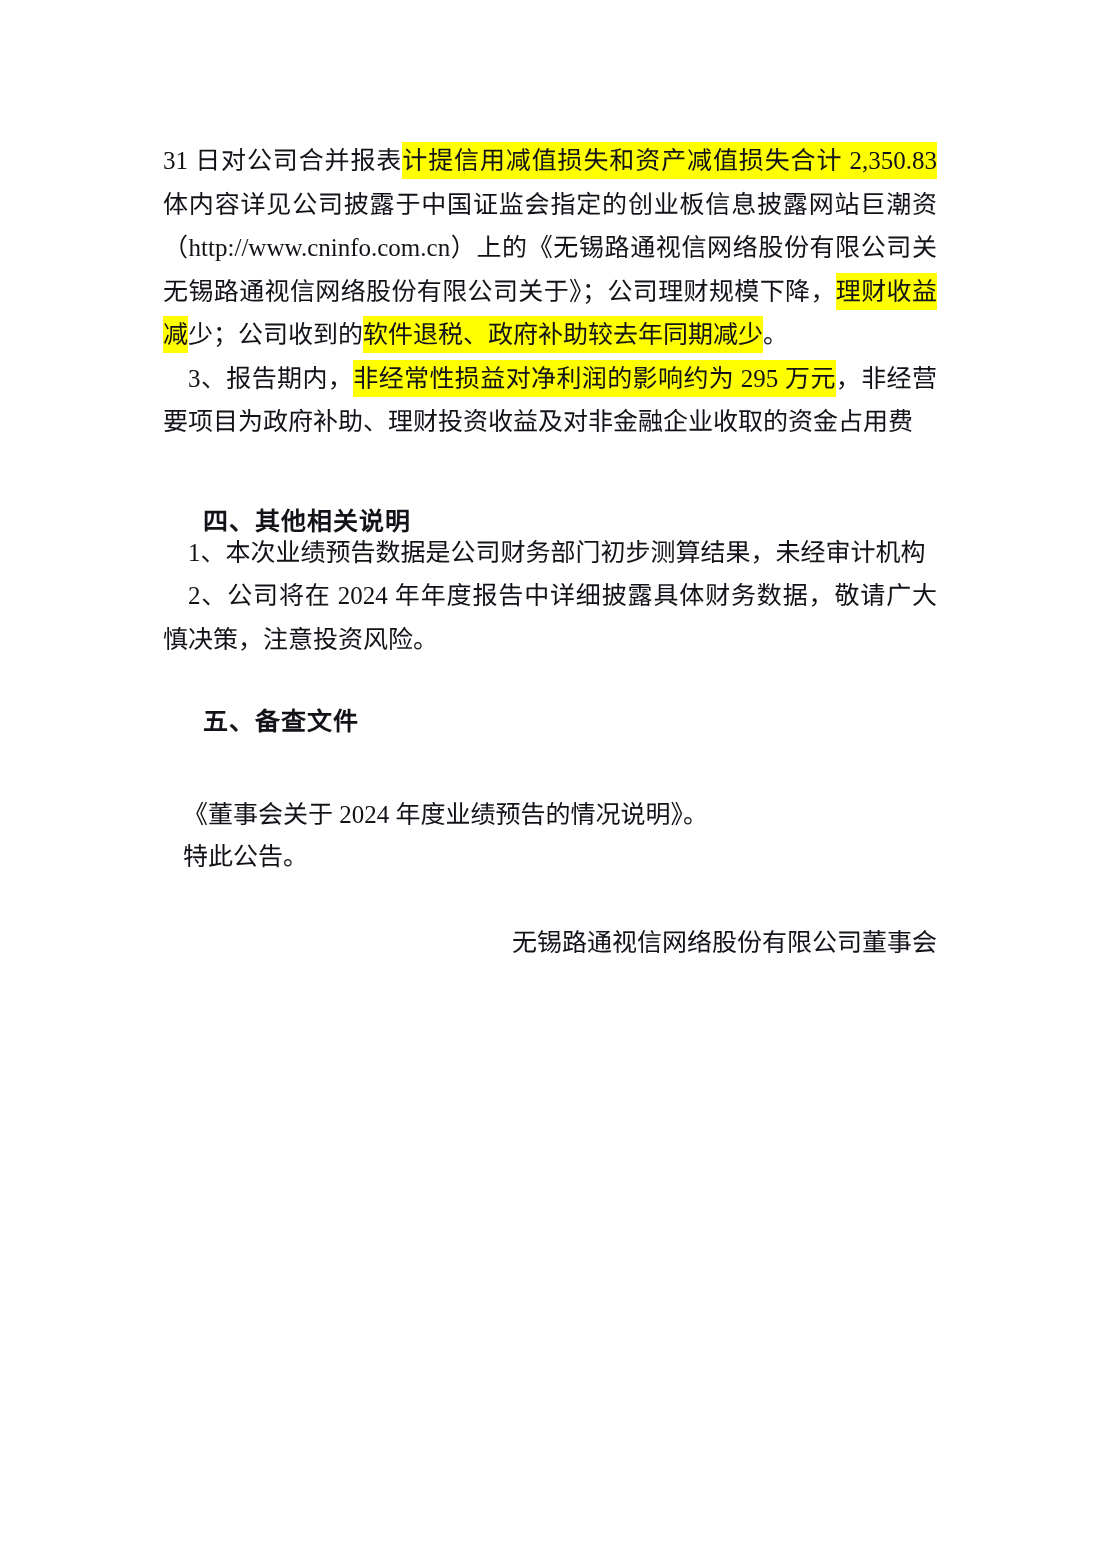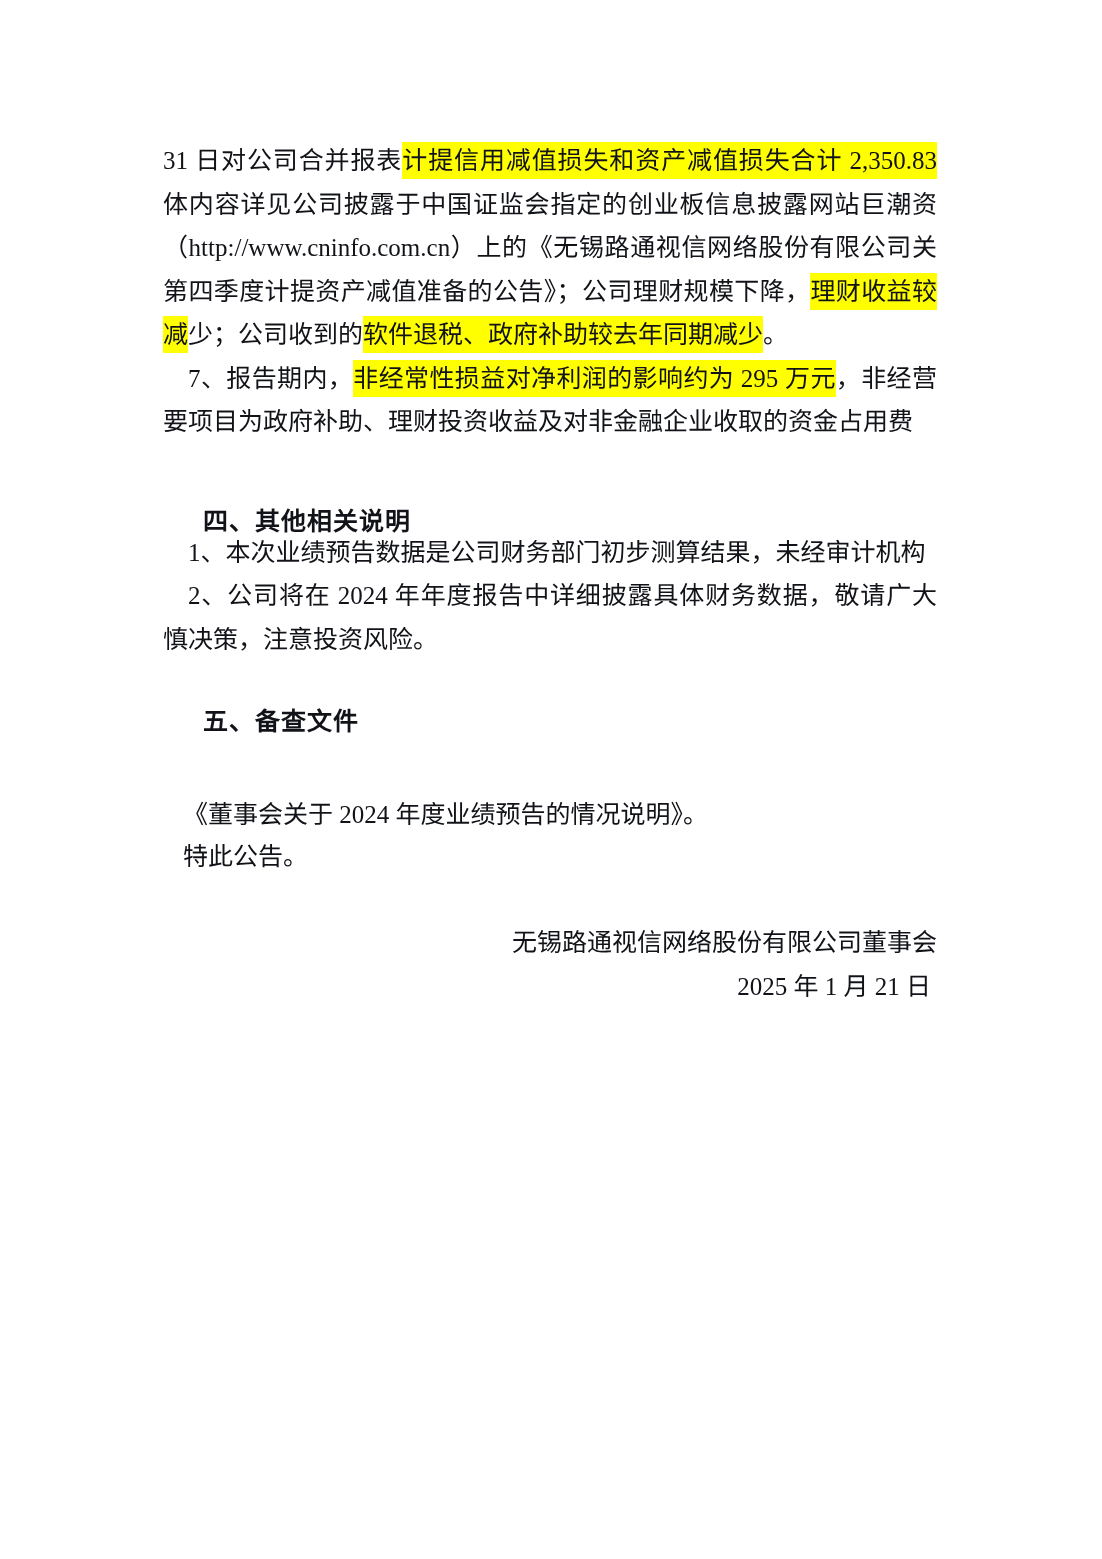--- a/index.html
+++ b/index.html
@@ -62,7 +62,7 @@
       <div class="line j"><span>31 日对公司合并报表</span><span class="hl">计提信用减值损失和资产减值损失合计 2,350.83 万元</span></div>
       <div class="line j"><span>体内容详见公司披露于中国证监会指定的创业板信息披露网站巨潮资讯网</span></div>
       <div class="line j"><span>（http://www.cninfo.com.cn）上的《无锡路通视信网络股份有限公司关于 2024 年</span></div>
-      <div class="line j"><span>第四季度计提资产减值准备的公告》；公司理财规模下降，</span><span class="hl">理财收益较去年同期</span></div>
+      <div class="line j"><span>无锡路通视信网络股份有限公司关于》；公司理财规模下降，</span><span class="hl">理财收益较去年同期</span></div>
       <div class="line"><span class="hl">减</span><span>少；公司收到的</span><span class="hl">软件退税、政府补助较去年同期减少</span><span>。</span></div>
       <div class="line j" style="text-indent: 25px;"><span>7、报告期内，</span><span class="hl">非经常性损益对净利润的影响约为 295 万元</span><span>，非经营性损益主</span></div>
       <div class="line"><span>要项目为政府补助、理财投资收益及对非金融企业收取的资金占用费等。</span></div>

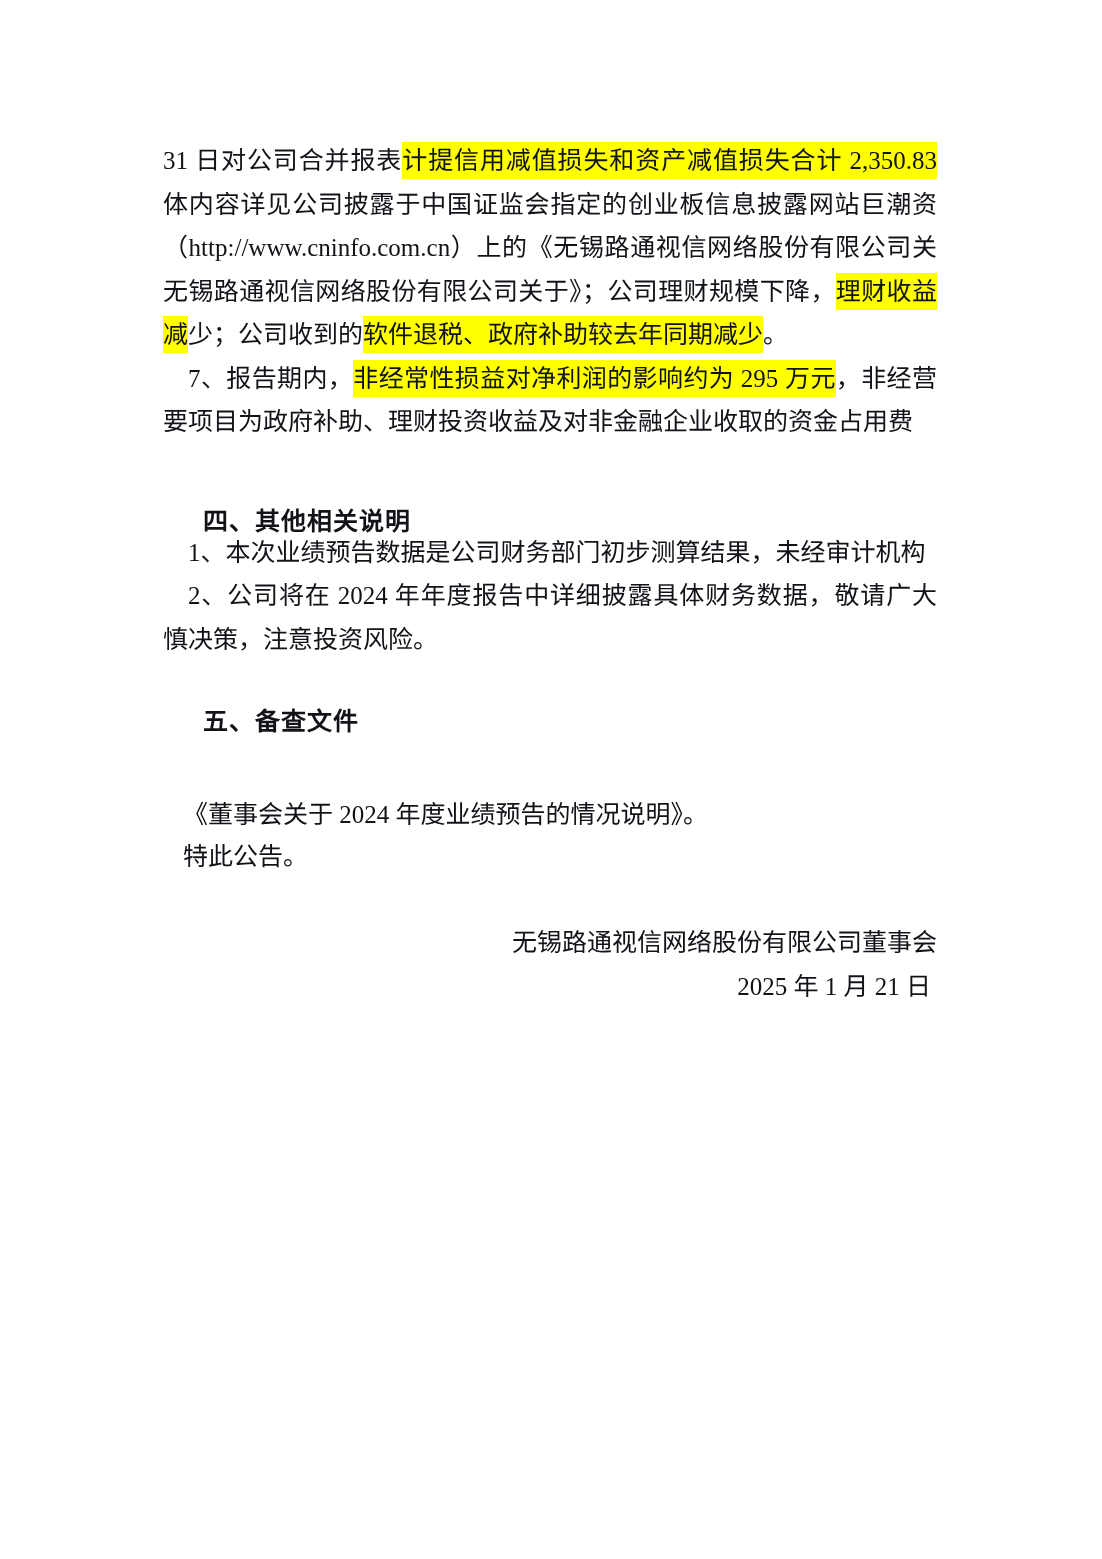--- a/index.html
+++ b/index.html
@@ -64,7 +64,7 @@
       <div class="line j"><span>（http://www.cninfo.com.cn）上的《无锡路通视信网络股份有限公司关于 2024 年</span></div>
       <div class="line j"><span>无锡路通视信网络股份有限公司关于》；公司理财规模下降，</span><span class="hl">理财收益较去年同期</span></div>
       <div class="line"><span class="hl">减</span><span>少；公司收到的</span><span class="hl">软件退税、政府补助较去年同期减少</span><span>。</span></div>
-      <div class="line j" style="text-indent: 25px;"><span>7、报告期内，</span><span class="hl">非经常性损益对净利润的影响约为 295 万元</span><span>，非经营性损益主</span></div>
+      <div class="line j" style="text-indent: 25px;"><span>3、报告期内，</span><span class="hl">非经常性损益对净利润的影响约为 295 万元</span><span>，非经营性损益主</span></div>
       <div class="line"><span>要项目为政府补助、理财投资收益及对非金融企业收取的资金占用费等。</span></div>
     </div>
 

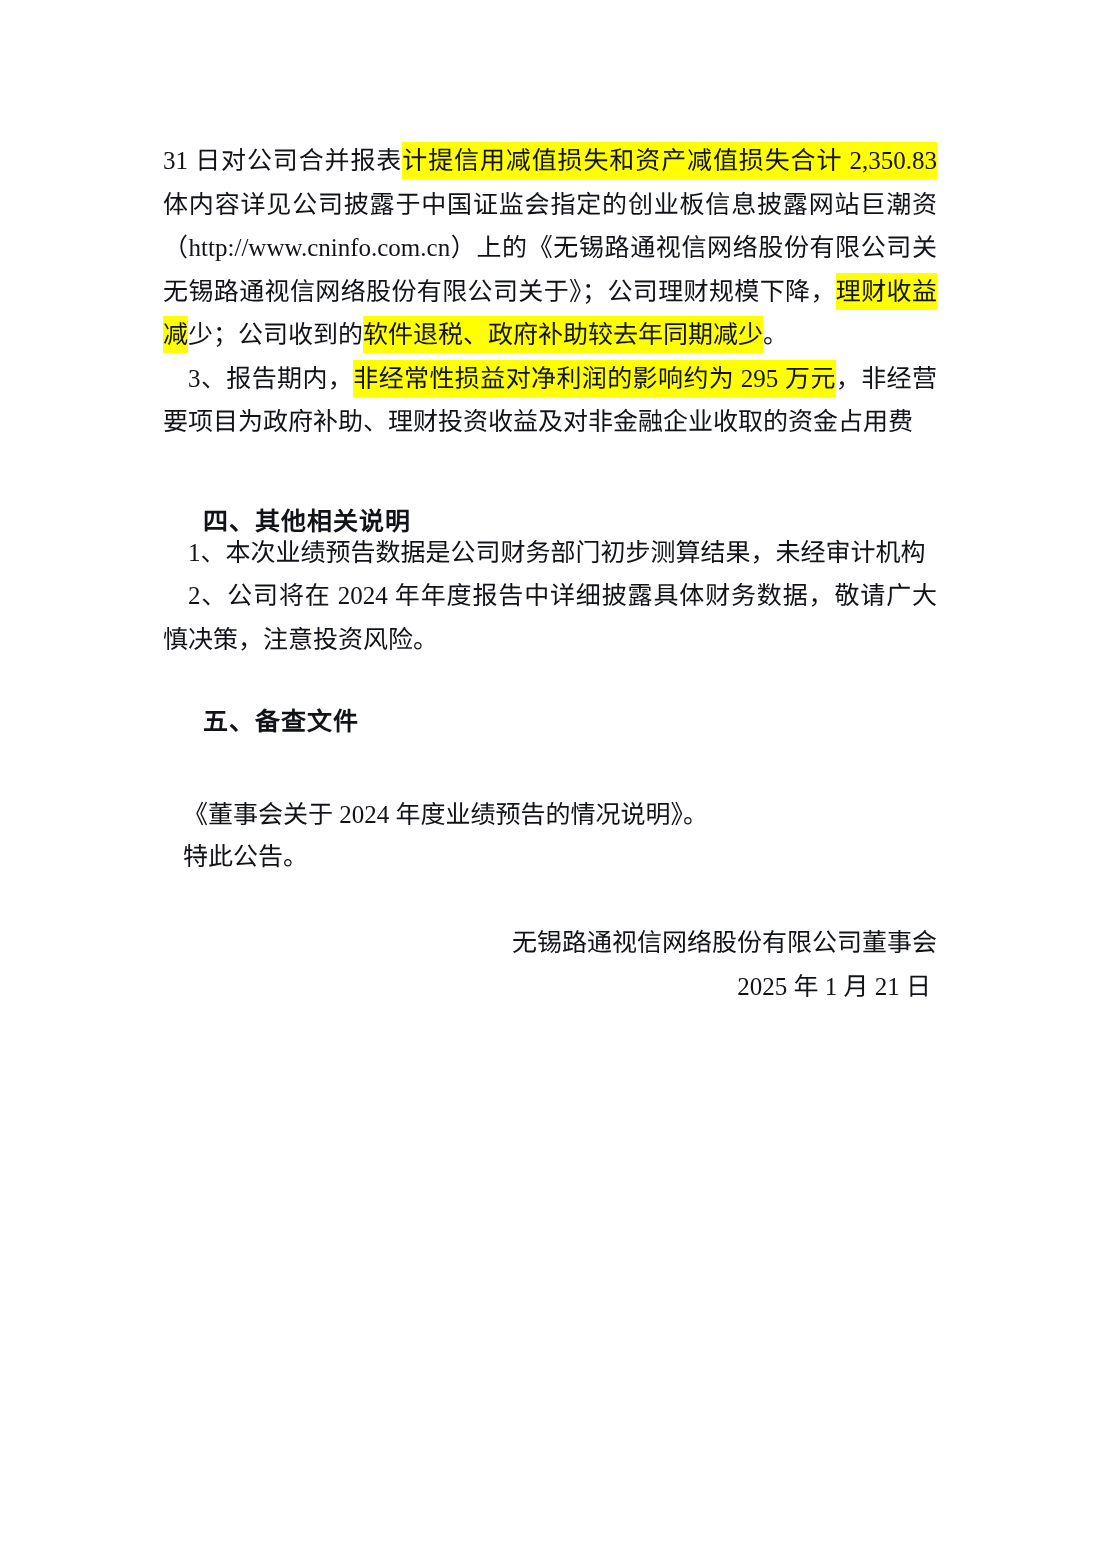--- a/index.html
+++ b/index.html
@@ -88,7 +88,6 @@
 
   <div class="block sig" style="top:913px;margin-top:8px;">
     <div class="line">无锡路通视信网络股份有限公司董事会</div>
-    <div class="line date">2025 年 1 月 21 日</div>
   </div>
 
 </div>

